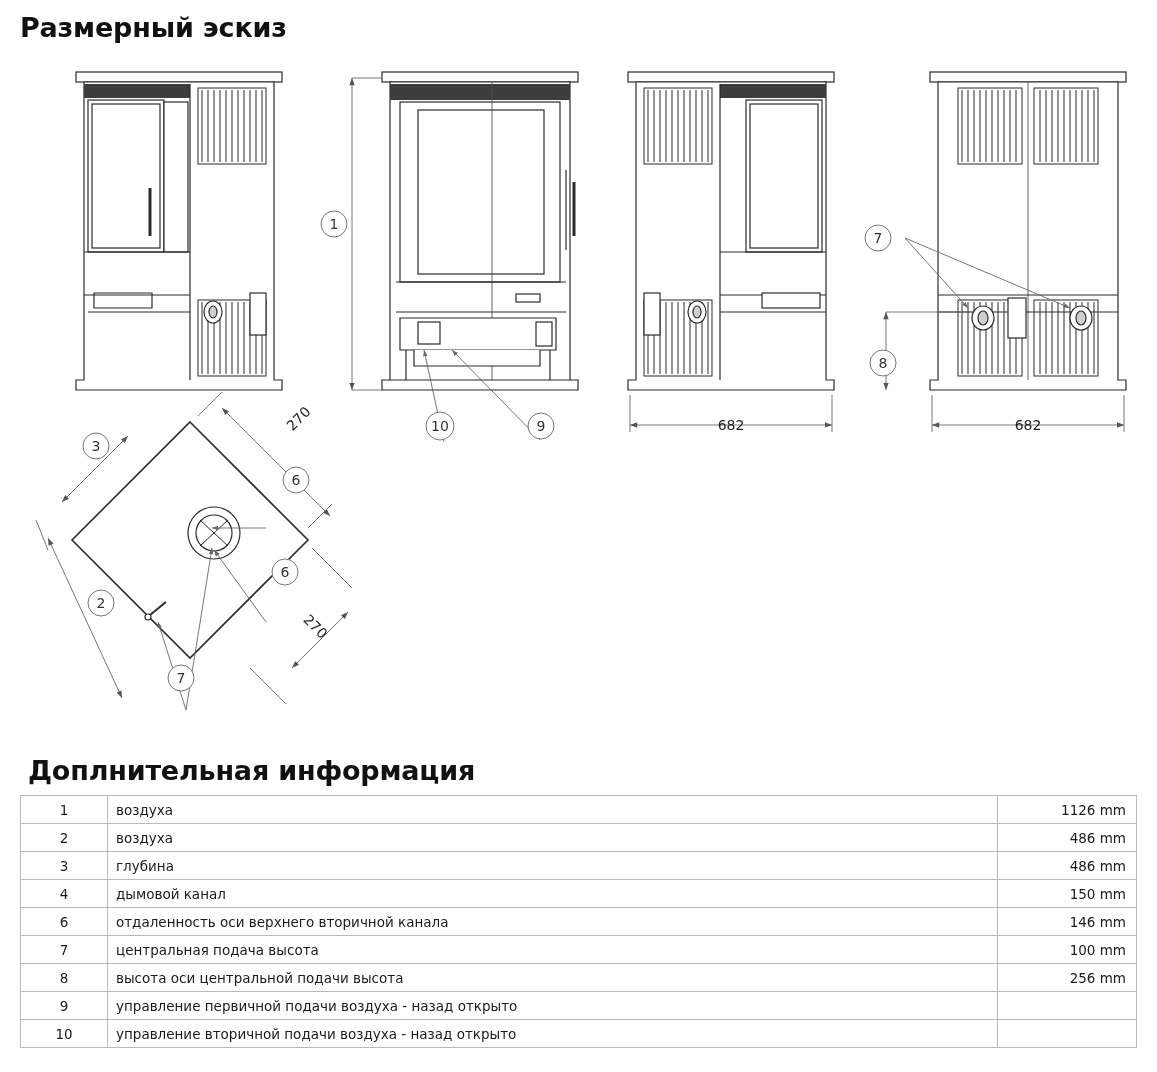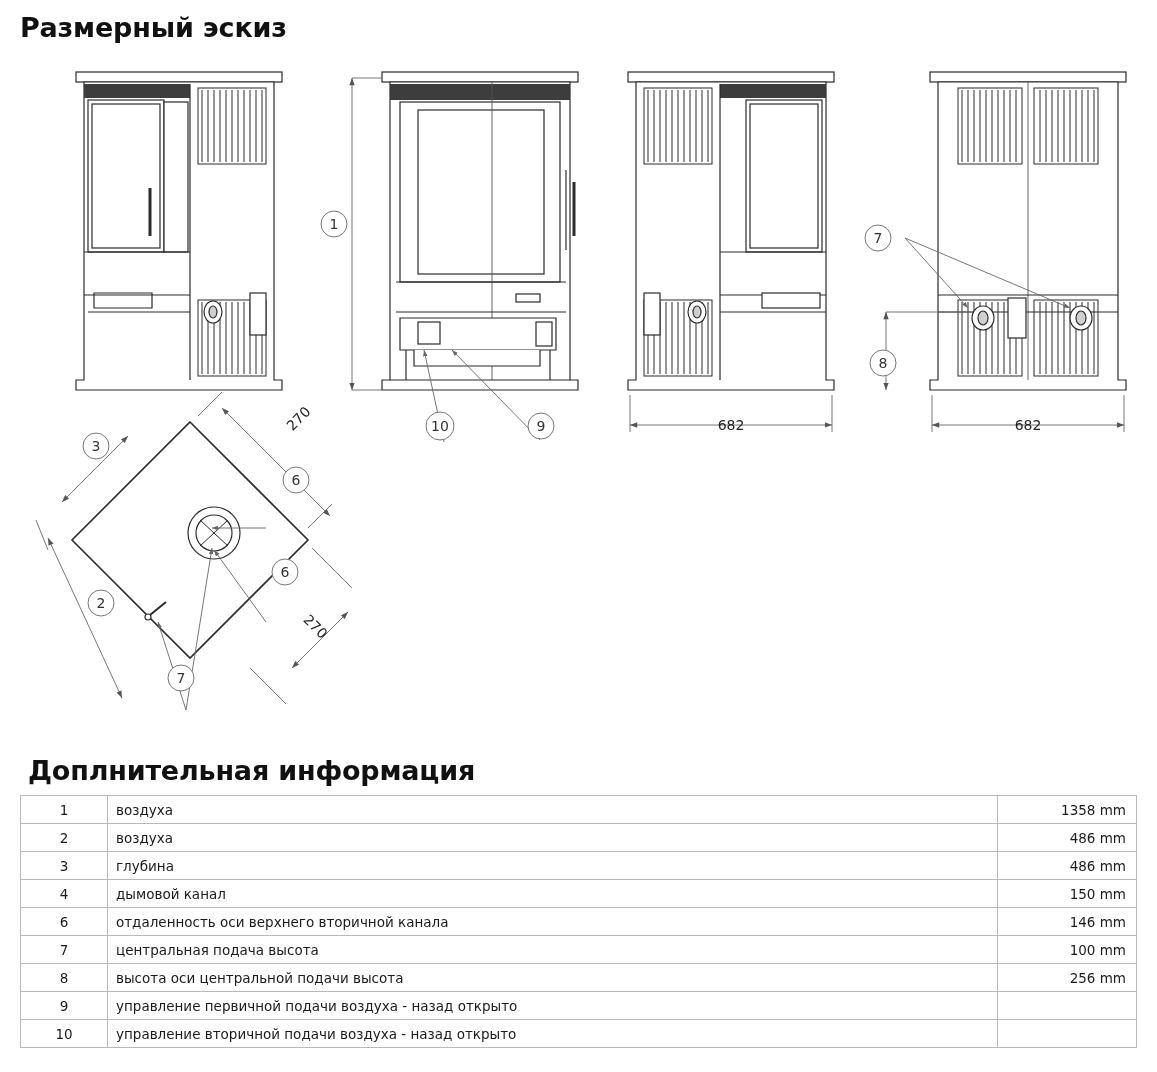--- a/index.html
+++ b/index.html
@@ -314,7 +314,7 @@
       <tr>
         <td class="idx">1</td>
         <td class="desc">воздуха</td>
-        <td class="val">1358 mm</td>
+        <td class="val">1126 mm</td>
       </tr>
       <tr>
         <td class="idx">2</td>

